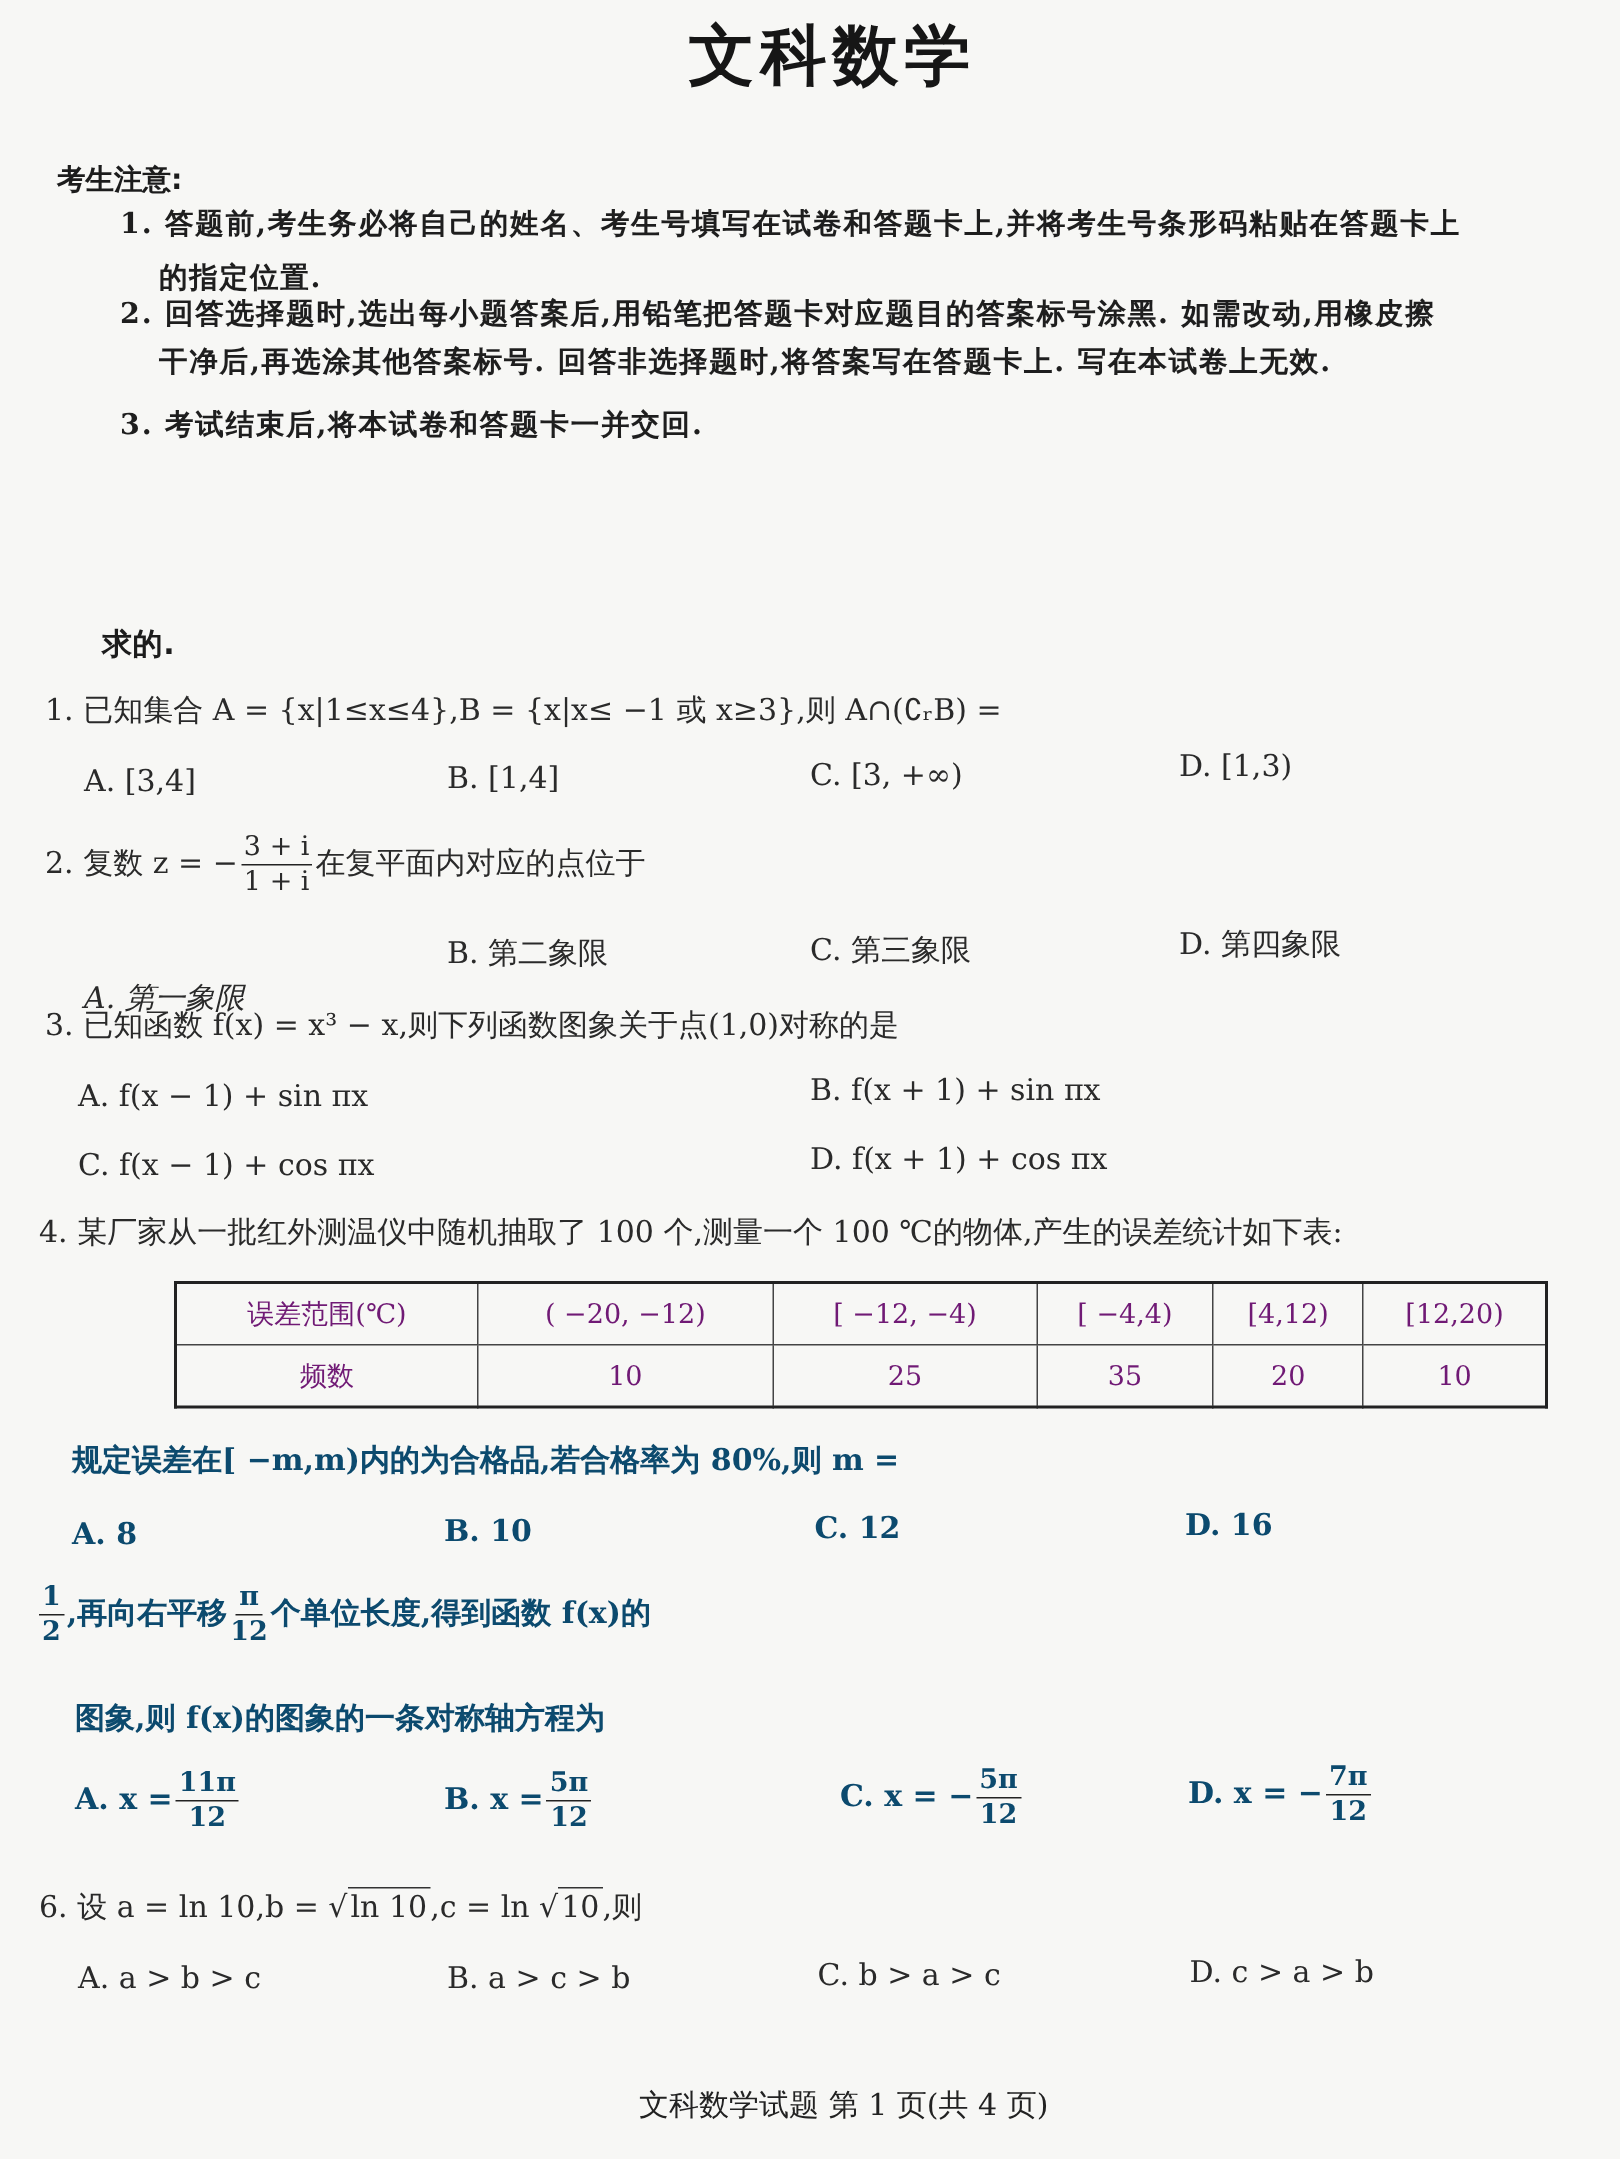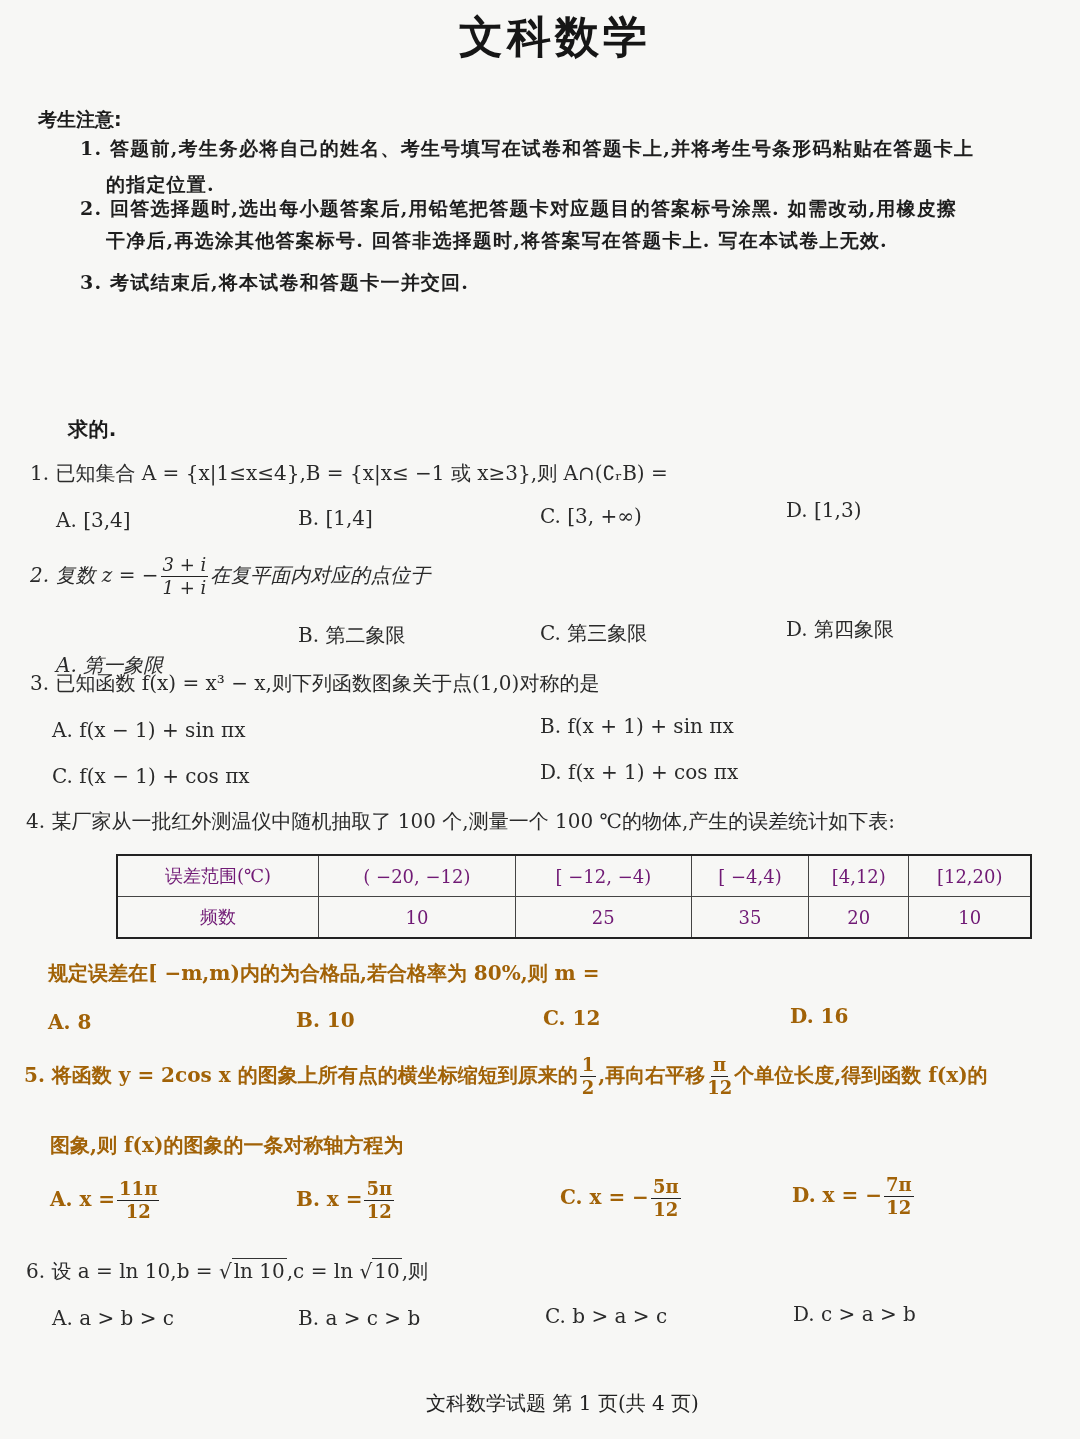--- a/index.html
+++ b/index.html
@@ -56,7 +56,7 @@
   <div class="abs opt" style="left:540px; top:504px;">C. [3, +∞)</div>
   <div class="abs opt" style="left:786px; top:498px;">D. [1,3)</div>
 
-  <div class="abs q" style="left:30px; top:556px;font-style:italic;">
+  <div class="abs q" style="left:30px; top:556px;">
     <span>2. 复数 z = −</span><span class="frac">
         <span class="num">3 + i</span>
         <span class="den">1 + i</span>

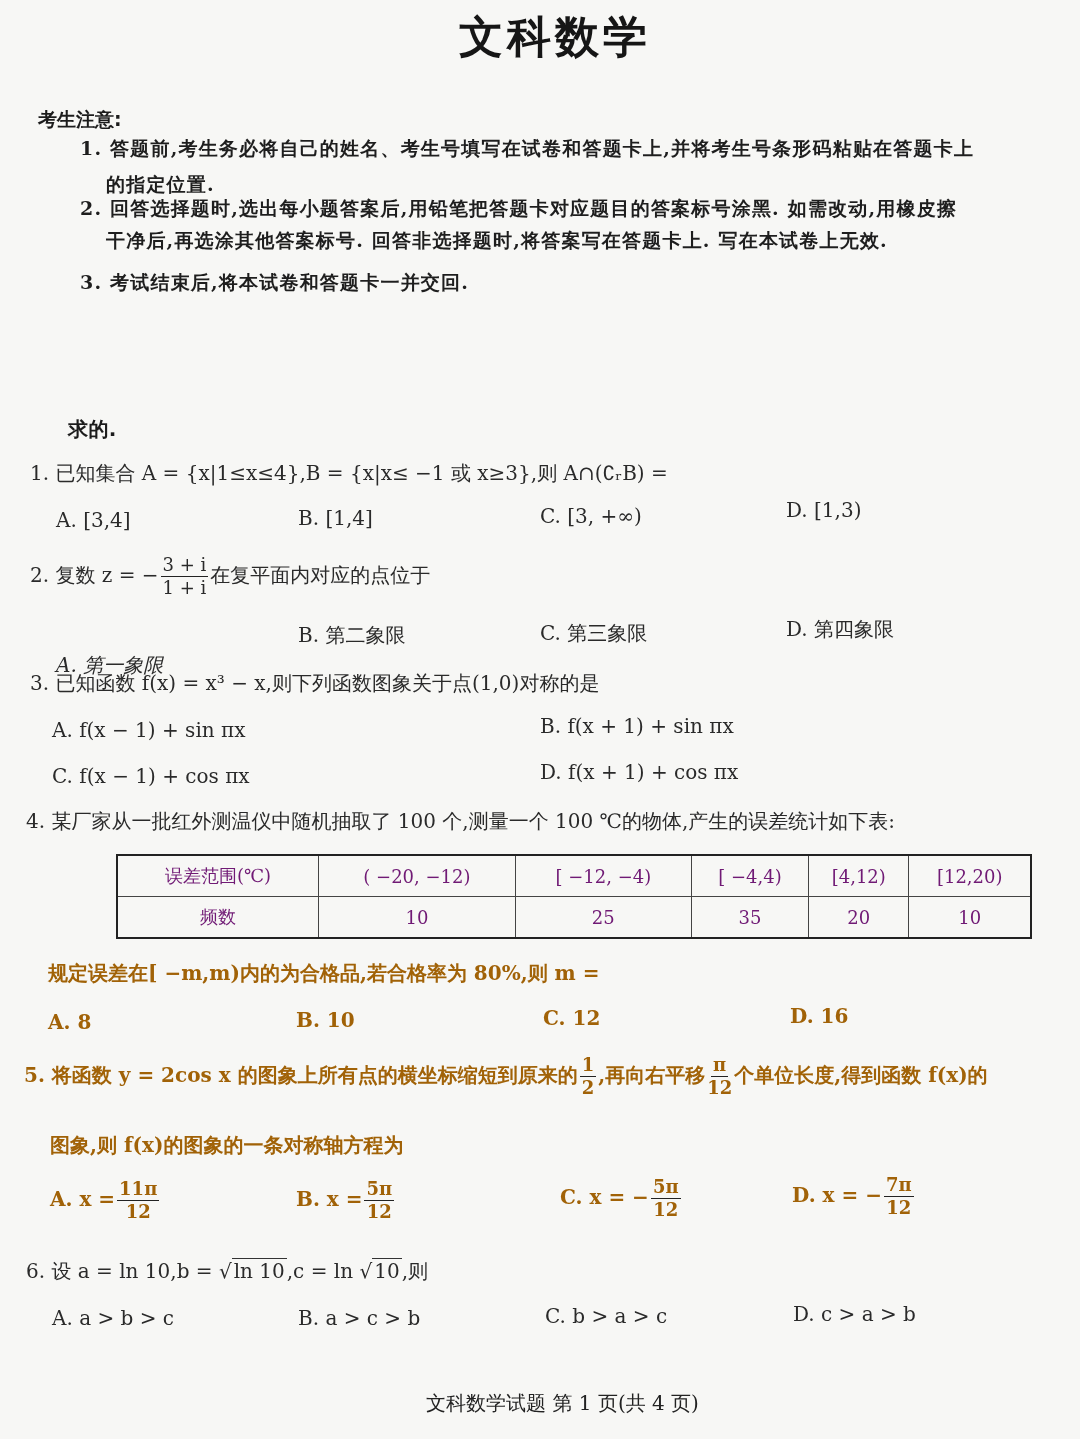--- a/index.html
+++ b/index.html
@@ -21,7 +21,7 @@
     .sec { font-size: 20px; font-weight: bold; font-family: "DejaVu Sans", sans-serif; letter-spacing: 0.4px; }
     .q { font-size: 20px; color: #2a2a2a; }
     .opt { font-size: 20px; color: #2a2a2a; }
-    .bold { font-weight: bold; color: #a16207; }
+    .bold { font-weight: bold; color: #0c4a6e; }
     .frac { display: inline-flex; flex-direction: column; align-items: center; vertical-align: middle; line-height: 1; margin: 0 2px; }
     .frac .num { border-bottom: 1.5px solid #222; padding: 0 2px 2px 2px; font-size: 18px; }
     .frac .den { padding-top: 2px; font-size: 18px; }

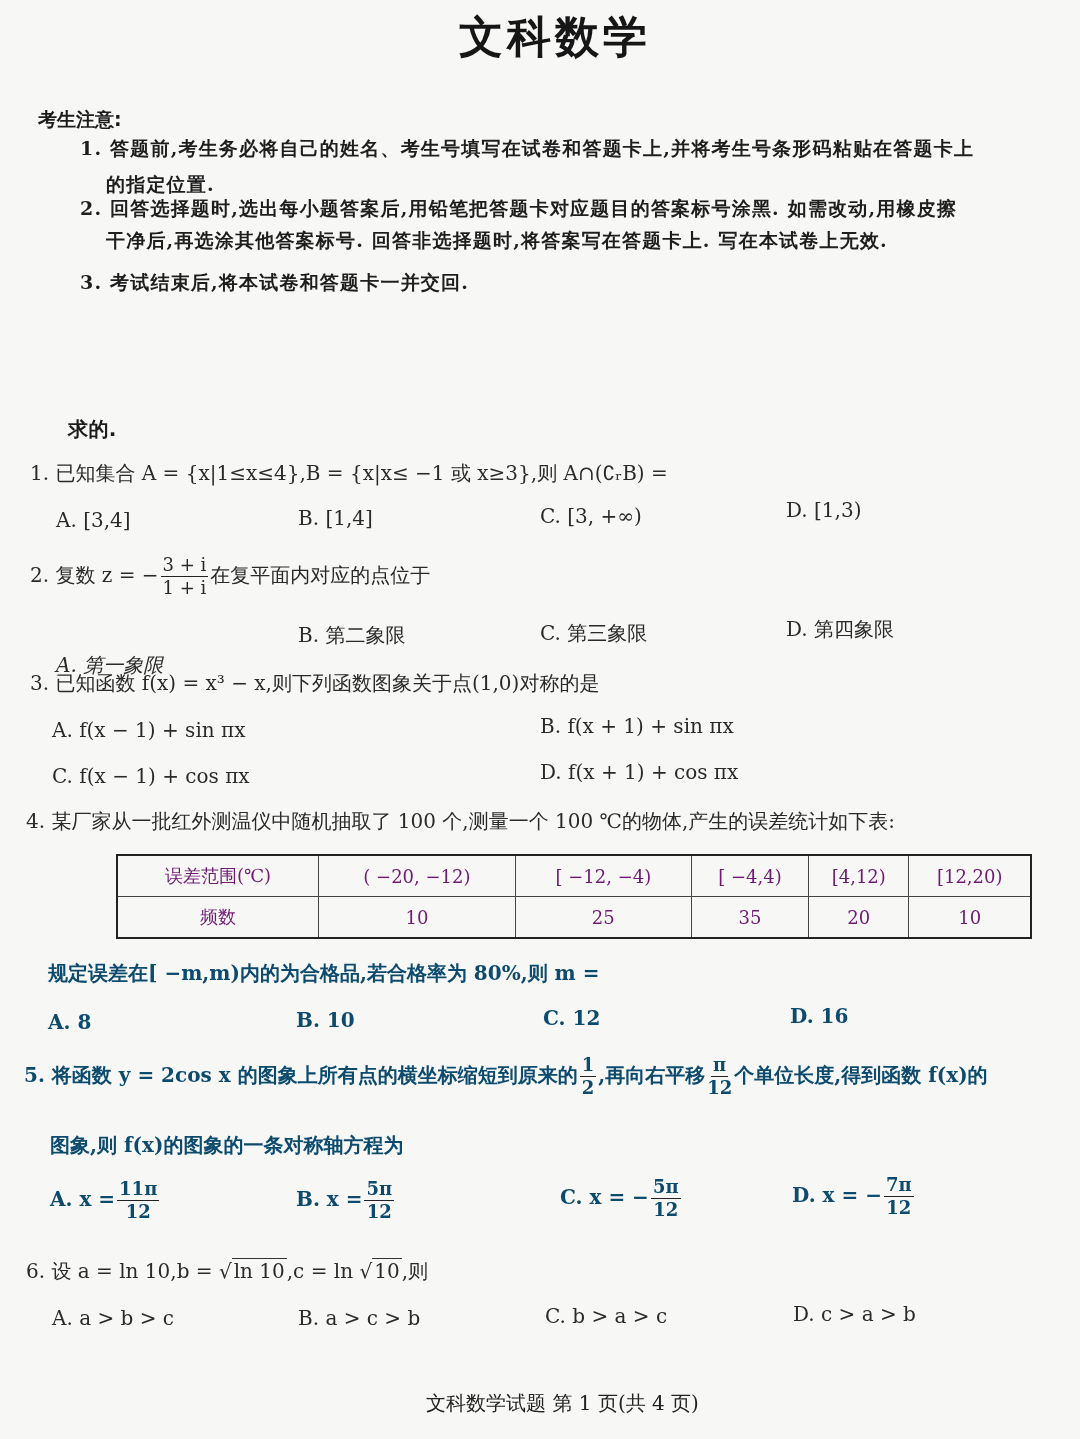--- a/index.html
+++ b/index.html
@@ -101,7 +101,7 @@
   <div class="abs opt bold" style="left:790px; top:1004px;">D. 16</div>
 
   <div class="abs q bold" style="left:24px; top:1056px;">
-    <span>5. 将函数 y = 2cos x 的图象上所有点的横坐标缩短到原来的</span><span class="frac">
+    <span class="frac">
         <span class="num">1</span>
         <span class="den">2</span>
       </span><span>,再向右平移</span><span class="frac">

